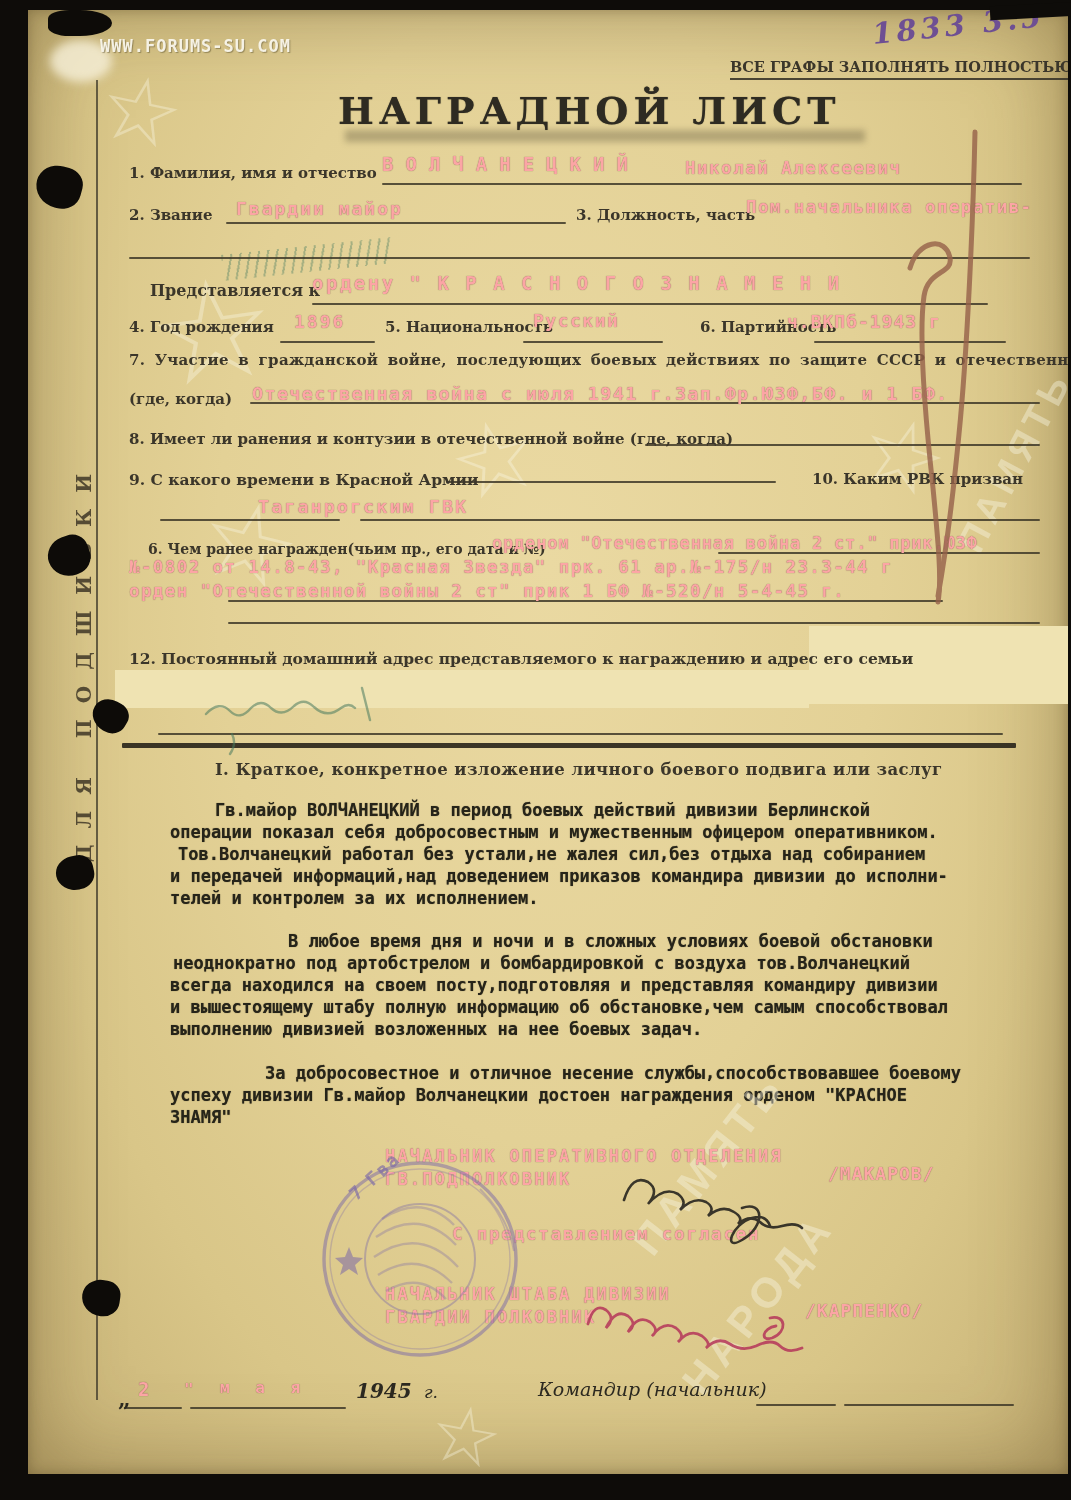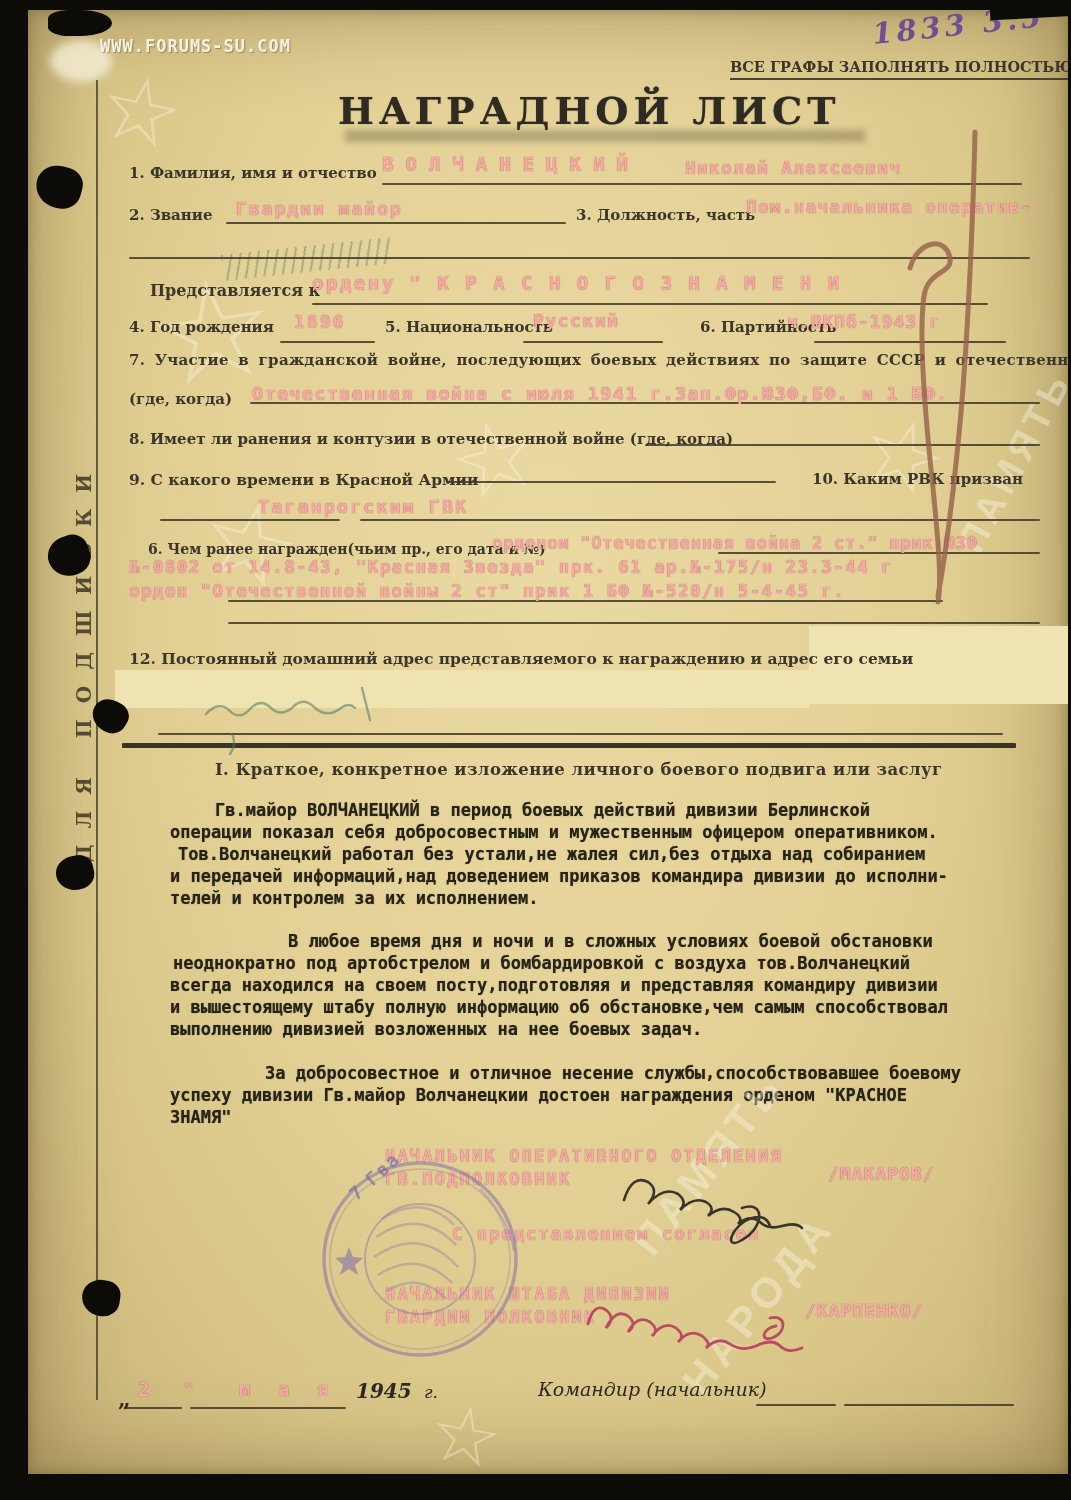--- a/index.html
+++ b/index.html
@@ -149,7 +149,7 @@
   <div class="abs" style="left:118px;top:1386px;z-index:5;font-size:22px;color:#2c2920;font-weight:700;">„</div>
   <div class="typed" style="left:138px;top:1378px;font-size:19px;">2</div>
   <div class="typed" style="left:184px;top:1380px;font-size:16px;">"</div>
-  <div class="typed" style="left:227px;top:1378px;font-size:19px;letter-spacing:8px;padding-left:12px;">м а я</div>
+  <div class="typed" style="left:208px;top:1378px;font-size:16px;letter-spacing:8px;padding-left:12px;">м а я</div>
   <div class="abs" style="left:356px;top:1379px;z-index:5;font-style:italic;font-size:20px;color:#2c2920;font-weight:700;font-family:'DejaVu Serif',serif;">1945</div>
   <div class="abs" style="left:424px;top:1382px;z-index:5;font-style:italic;font-size:17px;color:#2c2920;font-family:'DejaVu Serif',serif;">г.</div>
   <div class="abs" style="left:538px;top:1378px;z-index:5;font-style:italic;font-size:19px;color:#2c2920;font-family:'DejaVu Serif',serif;">Командир (начальник)</div>

